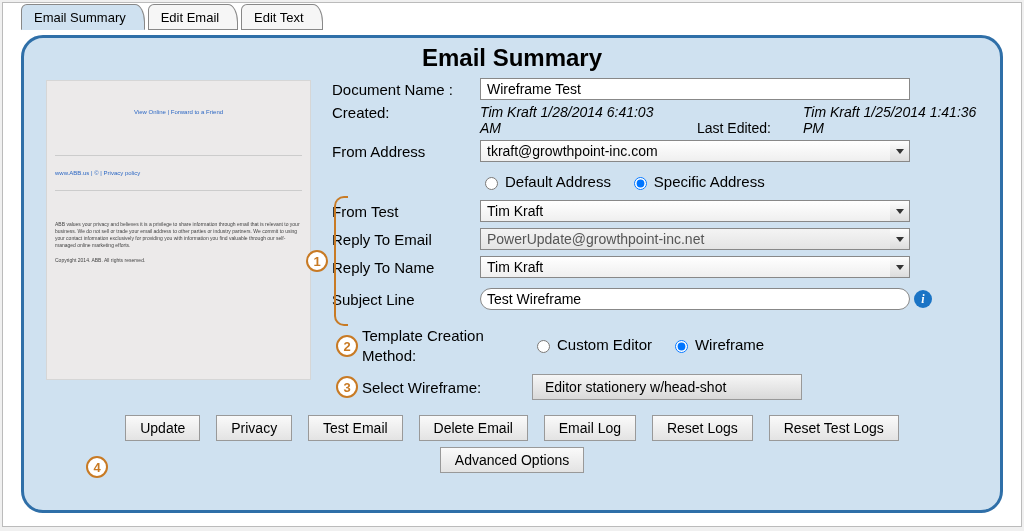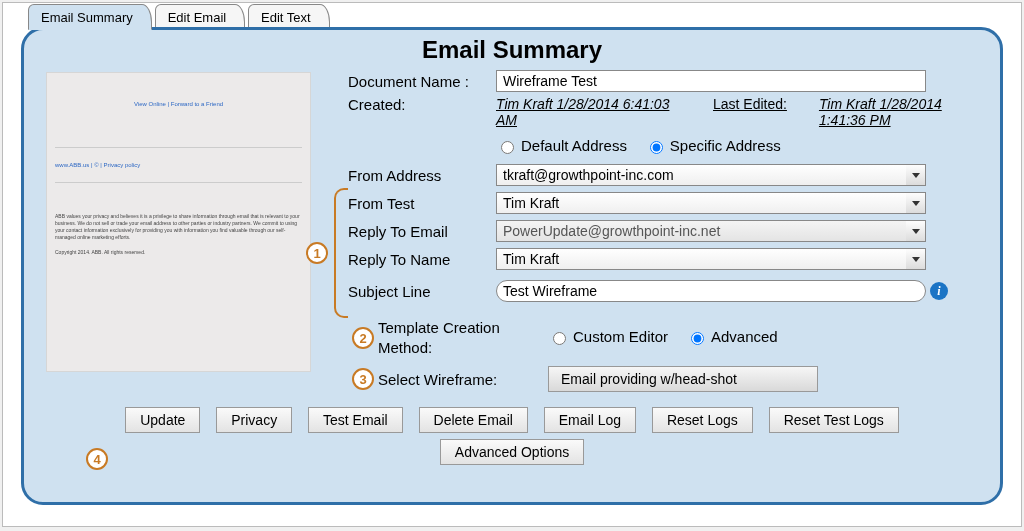--- a/index.html
+++ b/index.html
@@ -24,8 +24,8 @@
   
   .tabstrip {
     position: relative;
-    height: 24px;
-    padding-left: 25px;
+    height: 32px;
+    padding-left: 18px;
   }
   .tab {
     display: inline-block;

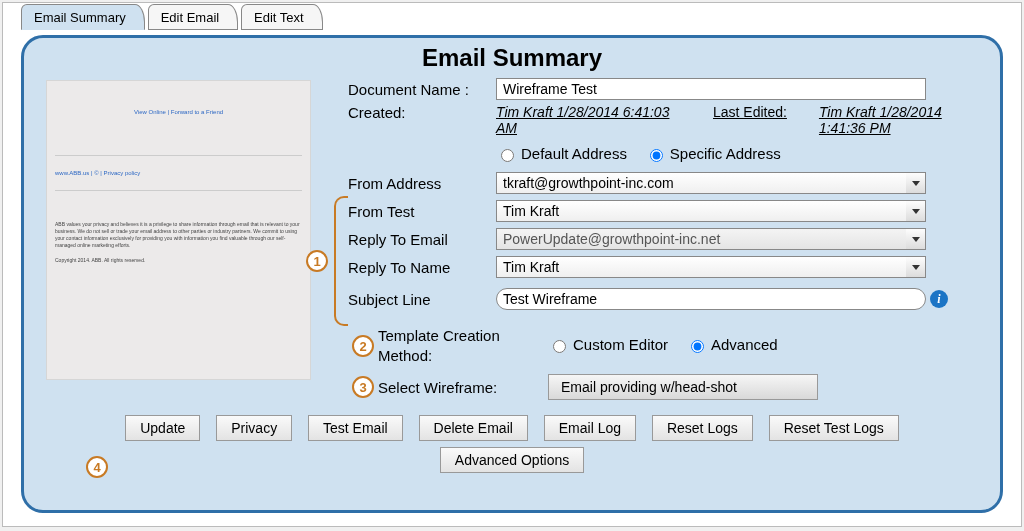--- a/index.html
+++ b/index.html
@@ -73,7 +73,7 @@
   .thumbnail .smalltxt { font-size:5px; color:#444; line-height:7px;}
   .formcol { flex:1; padding-left: 6px; }
   .row {
-    display: flex; align-items: center; min-height: 26px; margin-bottom: 2px; margin-left: 16px;
+    display: flex; align-items: center; min-height: 26px; margin-bottom: 2px;
   }
   .label { width: 148px; font-size: 15px; }
   .valuecell { flex:1; display:flex; align-items:flex-start; gap:32px;text-decoration:underline;}

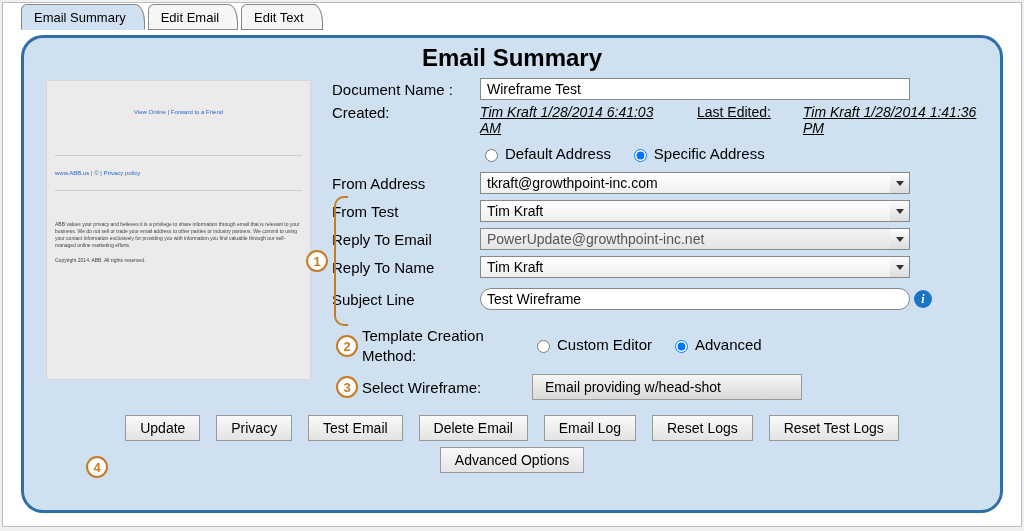--- a/index.html
+++ b/index.html
@@ -76,7 +76,7 @@
     display: flex; align-items: center; min-height: 26px; margin-bottom: 2px;
   }
   .label { width: 148px; font-size: 15px; }
-  .valuecell { flex:1; display:flex; align-items:flex-start; gap:32px;text-decoration:underline;}
+  .valuecell { flex:1; display:flex; align-items:flex-end; gap:32px;}
   .textfield {
     background: #fff; border: 1px solid #888; height: 22px; width: 430px;
     padding: 2px 6px; font-size: 14px;

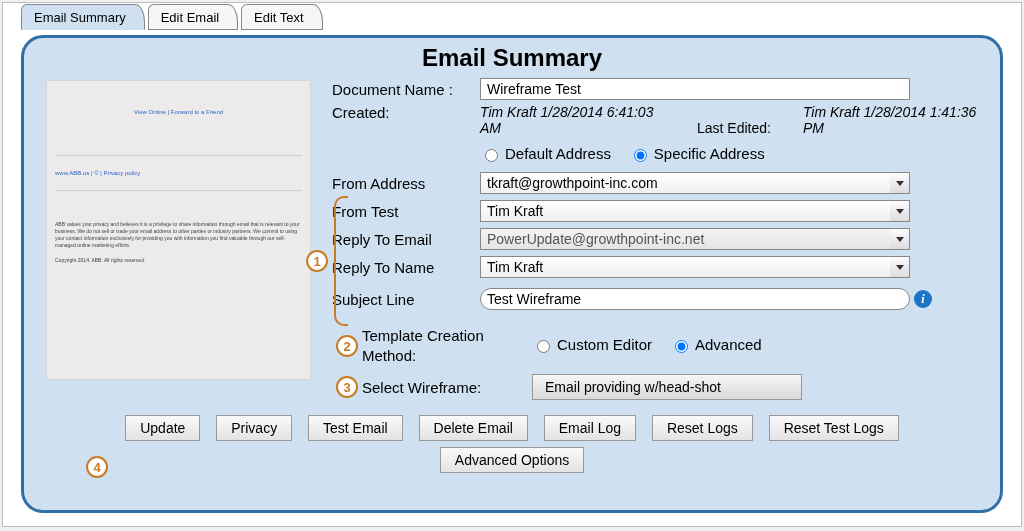--- a/index.html
+++ b/index.html
@@ -169,7 +169,7 @@
           <div class="valuecell">
             <span class="meta" style="width:185px;">Tim Kraft 1/28/2014 6:41:03 AM</span>
             <span>Last Edited:</span>
-            <span class="meta" style="flex:1">Tim Kraft 1/28/2014 1:41:36 PM</span>
+            <span class="meta" style="flex:1">Tim Kraft 1/25/2014 1:41:36 PM</span>
           </div>
         </div>
         <div class="row" style="margin-top:6px;">

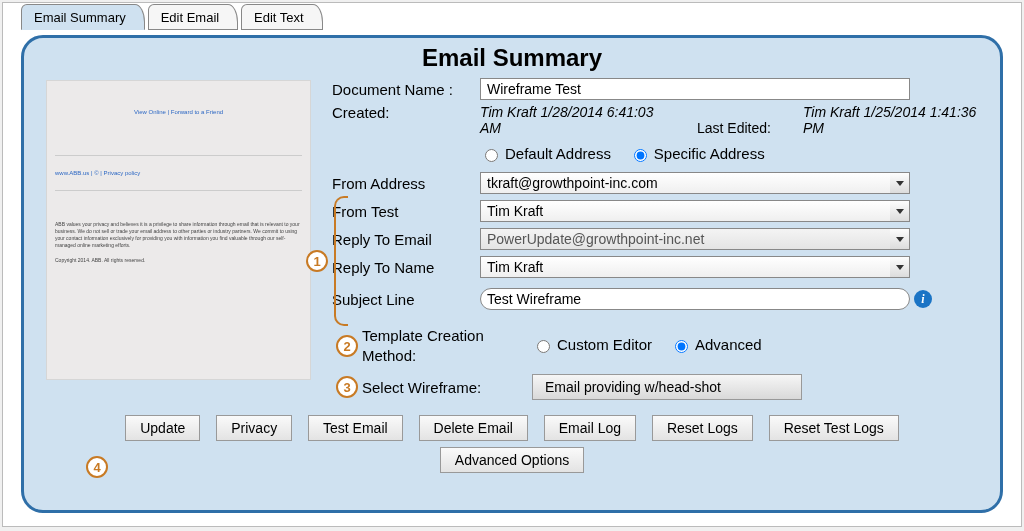--- a/index.html
+++ b/index.html
@@ -172,6 +172,15 @@
             <span class="meta" style="flex:1">Tim Kraft 1/25/2014 1:41:36 PM</span>
           </div>
         </div>
+        <div class="row">
+          <div class="label">From Address</div>
+          <div class="combo">
+            <input class="combo-input" value="tkraft@growthpoint-inc.com" style="">
+            <div class="combo-btn">
+                <span class="caret"></span>
+              </div>
+          </div>
+        </div>
         <div class="row" style="margin-top:6px;">
           <div class="label"></div>
           <div>
@@ -183,15 +192,6 @@
               <input type="radio" class="radio" name="addr" checked="" style="">
                 <span>Specific Address</span>
             </label>
-          </div>
-        </div>
-        <div class="row">
-          <div class="label">From Address</div>
-          <div class="combo">
-            <input class="combo-input" value="tkraft@growthpoint-inc.com" style="">
-            <div class="combo-btn">
-                <span class="caret"></span>
-              </div>
           </div>
         </div>
         <div class="row">

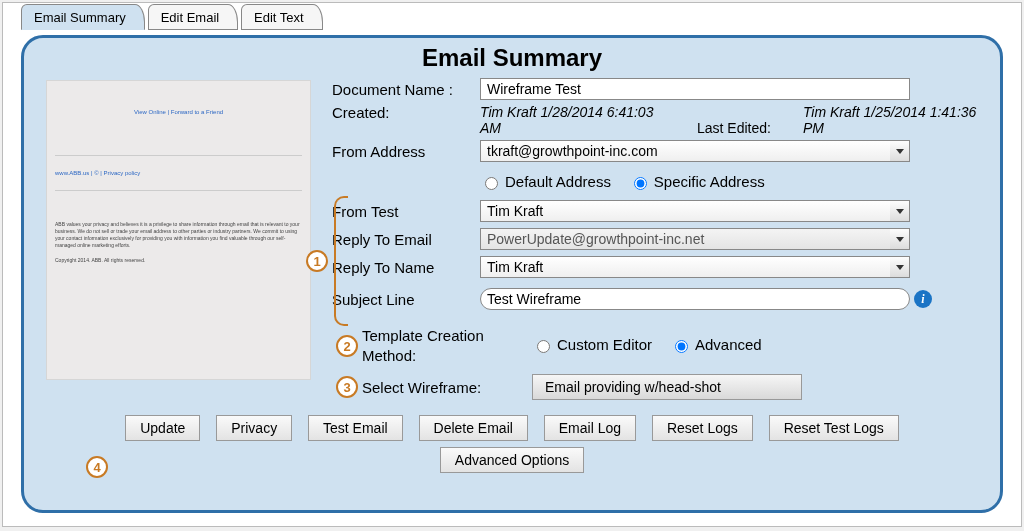--- a/index.html
+++ b/index.html
@@ -237,7 +237,7 @@
             </label>
             <label class="radiowrap">
               <input type="radio" class="radio" name="method" checked="" style="">
-                <span>Advanced</span>
+                <span>Wireframe</span>
             </label>
           </div>
         </div>

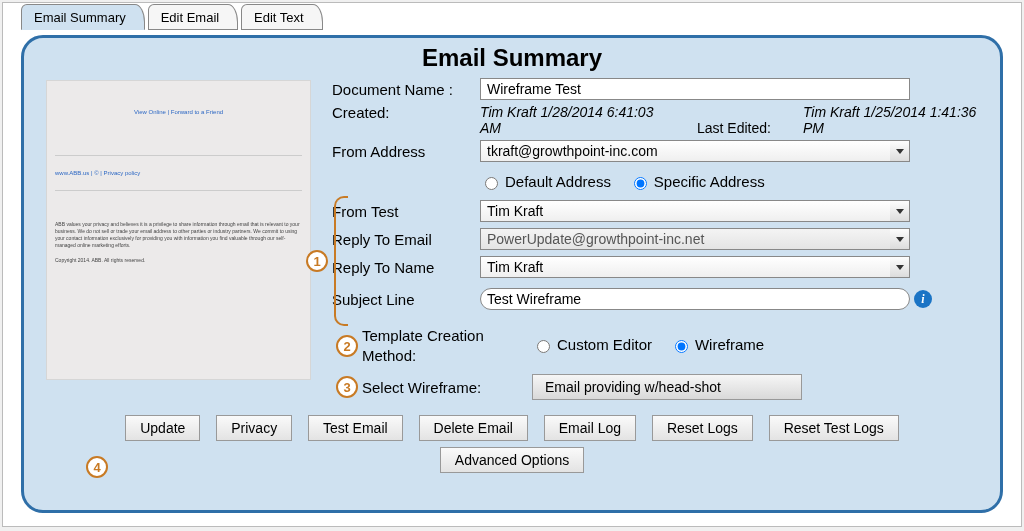--- a/index.html
+++ b/index.html
@@ -245,7 +245,7 @@
         <div class="row" style="margin-top:8px;">
           <div style="width:30px; text-align:center;"><span class="callout">3</span></div>
           <div class="label" style="width:130px;">Select Wireframe:</div>
-          <button class="wfbtn" style="margin-left:40px;">Email providing w/head-shot</button>
+          <button class="wfbtn" style="margin-left:40px;">Editor stationery w/head-shot</button>
         </div>
       </div>
     </div>

